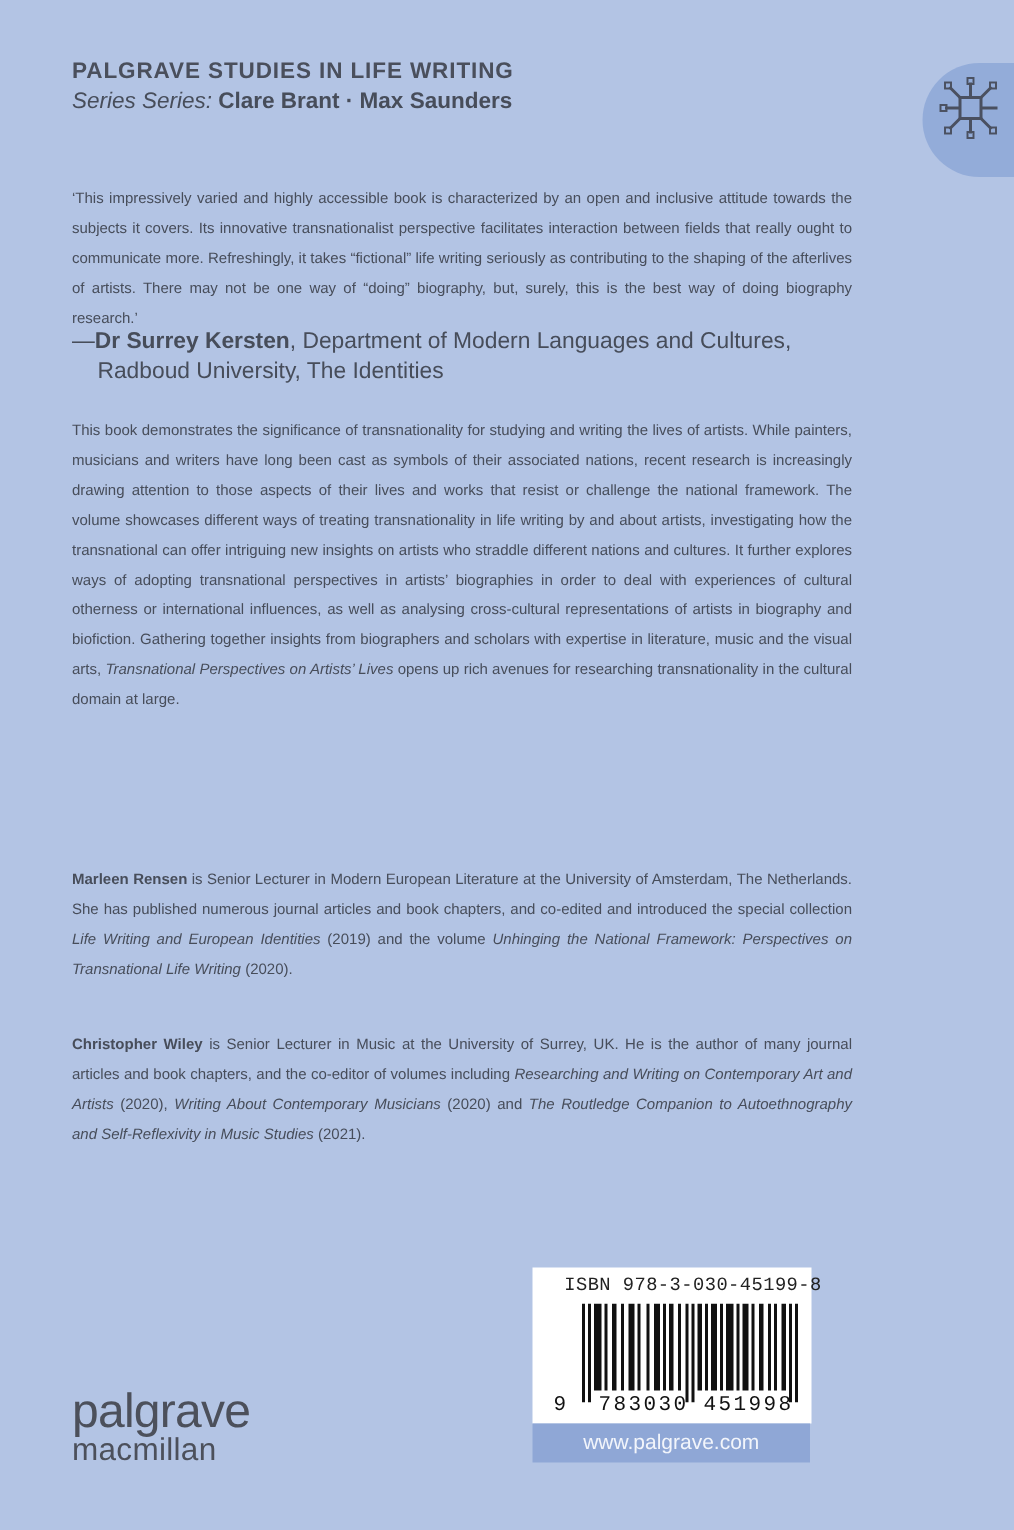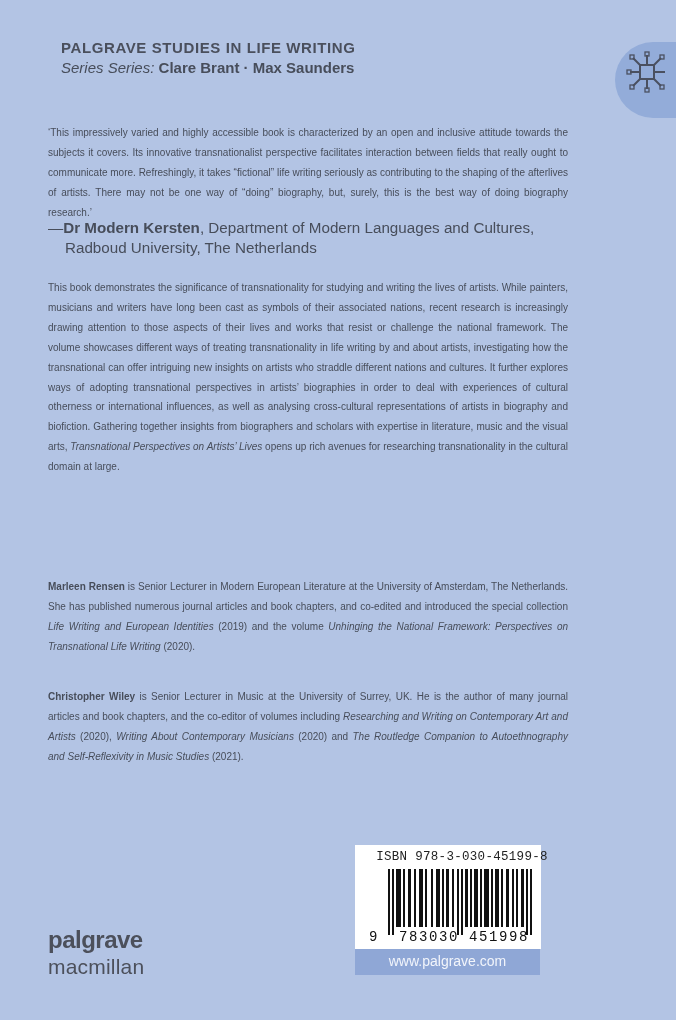--- a/index.html
+++ b/index.html
@@ -5,7 +5,7 @@
   html,body{margin:0;padding:0;}
   body{width:676px;height:1020px;background:#b3c4e4;position:relative;overflow:hidden;
        font-family:"Liberation Sans",sans-serif;color:#474d5a;}
-  .series{position:absolute;left:61px;top:38px;}
+  .series{position:absolute;left:48px;top:38px;}
   .series-title{font-weight:bold;font-size:15px;letter-spacing:0.6px;color:#4a4f5c;line-height:20px;}
   .series-editors{font-size:15px;line-height:20px;color:#474d5a;}
   .series-editors .lbl{font-style:italic;}

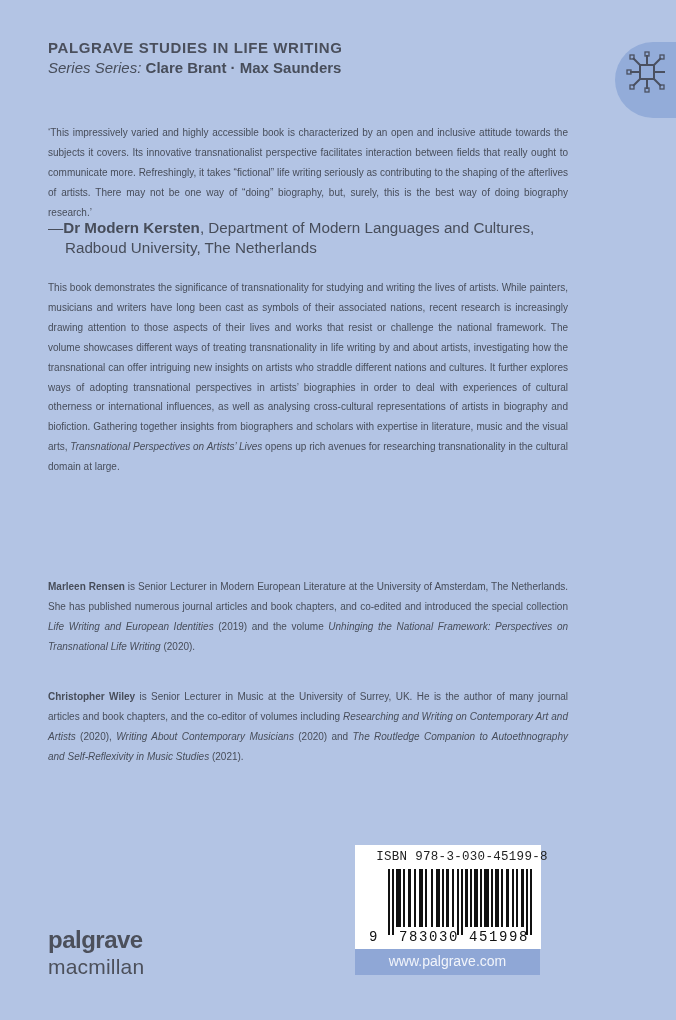--- a/index.html
+++ b/index.html
@@ -65,7 +65,7 @@
 
 <div class="text-block quote">‘This impressively varied and highly accessible book is characterized by an open and inclusive attitude towards the subjects it covers. Its innovative transnationalist perspective facilitates interaction between fields that really ought to communicate more. Refreshingly, it takes “fictional” life writing seriously as contributing to the shaping of the afterlives of artists. There may not be one way of “doing” biography, but, surely, this is the best way of doing biography research.’</div>
 <div class="attrib">
-  <div><span>—</span><span class="b">Dr Modern Kersten</span><span>, Department of Modern Languages and Cultures,</span></div>
+  <div><span>—</span><span class="b">Dr Surrey Kersten</span><span>, Department of Modern Languages and Cultures,</span></div>
   <div class="l2">Radboud University, The Netherlands</div>
 </div>
 

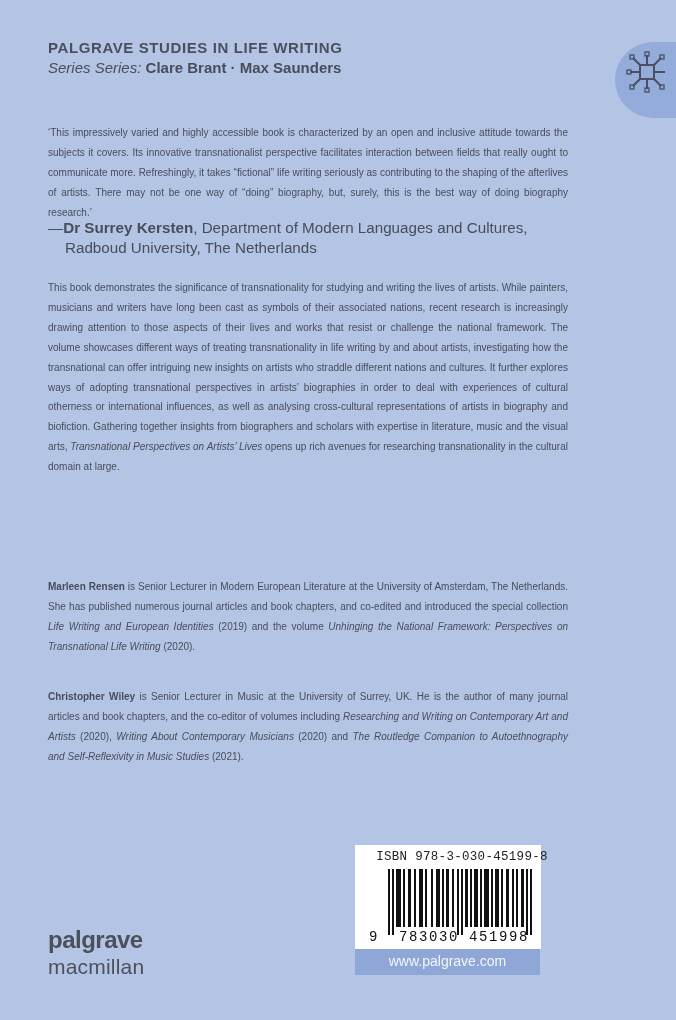--- a/index.html
+++ b/index.html
@@ -66,7 +66,7 @@
 <div class="text-block quote">‘This impressively varied and highly accessible book is characterized by an open and inclusive attitude towards the subjects it covers. Its innovative transnationalist perspective facilitates interaction between fields that really ought to communicate more. Refreshingly, it takes “fictional” life writing seriously as contributing to the shaping of the afterlives of artists. There may not be one way of “doing” biography, but, surely, this is the best way of doing biography research.’</div>
 <div class="attrib">
   <div><span>—</span><span class="b">Dr Surrey Kersten</span><span>, Department of Modern Languages and Cultures,</span></div>
-  <div class="l2">Radboud University, The Netherlands</div>
+  <div class="l2">Radboud University, The Identities</div>
 </div>
 
 <div class="text-block desc"><span>This book demonstrates the significance of transnationality for studying and writing the lives of artists. While painters, musicians and writers have long been cast as symbols of their associated nations, recent research is increasingly drawing attention to those aspects of their lives and works that resist or challenge the national framework. The volume showcases different ways of treating transnationality in life writing by and about artists, investigating how the transnational can offer intriguing new insights on artists who straddle different nations and cultures. It further explores ways of adopting transnational perspectives in artists’ biographies in order to deal with experiences of cultural otherness or international influences, as well as analysing cross-cultural representations of artists in biography and biofiction. Gathering together insights from biographers and scholars with expertise in literature, music and the visual arts, </span><span class="i">Transnational Perspectives on Artists’ Lives</span><span> opens up rich avenues for researching transnationality in the cultural domain at large.</span></div>

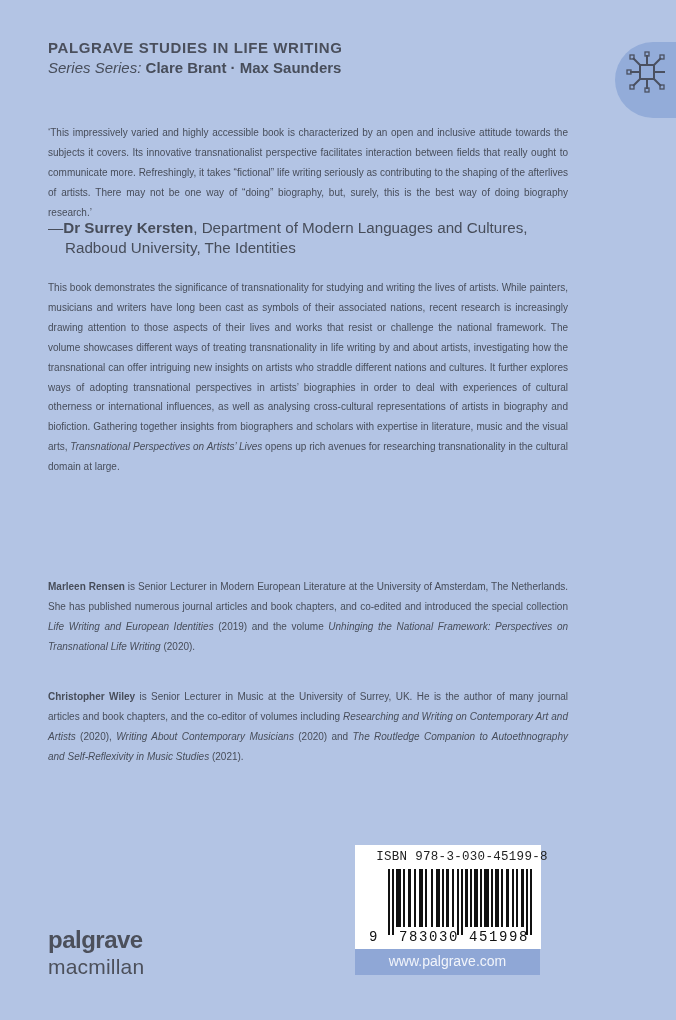--- a/index.html
+++ b/index.html
@@ -28,7 +28,7 @@
   .barcode-digits{position:absolute;left:14px;top:84px;font-family:"Liberation Mono",monospace;font-size:14px;color:#111;letter-spacing:1.6px;white-space:pre;}
   .url-strip{position:absolute;left:0;top:104px;width:185px;height:26px;background:#8fa7d6;color:#f2f5fb;font-size:14px;text-align:center;line-height:24px;}
   .brand{position:absolute;left:48px;top:925px;color:#4c505b;}
-  .brand-1{font-size:24px;line-height:30px;letter-spacing:-0.5px;font-weight:bold;}
+  .brand-1{font-size:32px;line-height:30px;letter-spacing:-0.5px;}
   .brand-2{font-size:21px;line-height:24px;letter-spacing:0.2px;}
 </style>
 </head>

